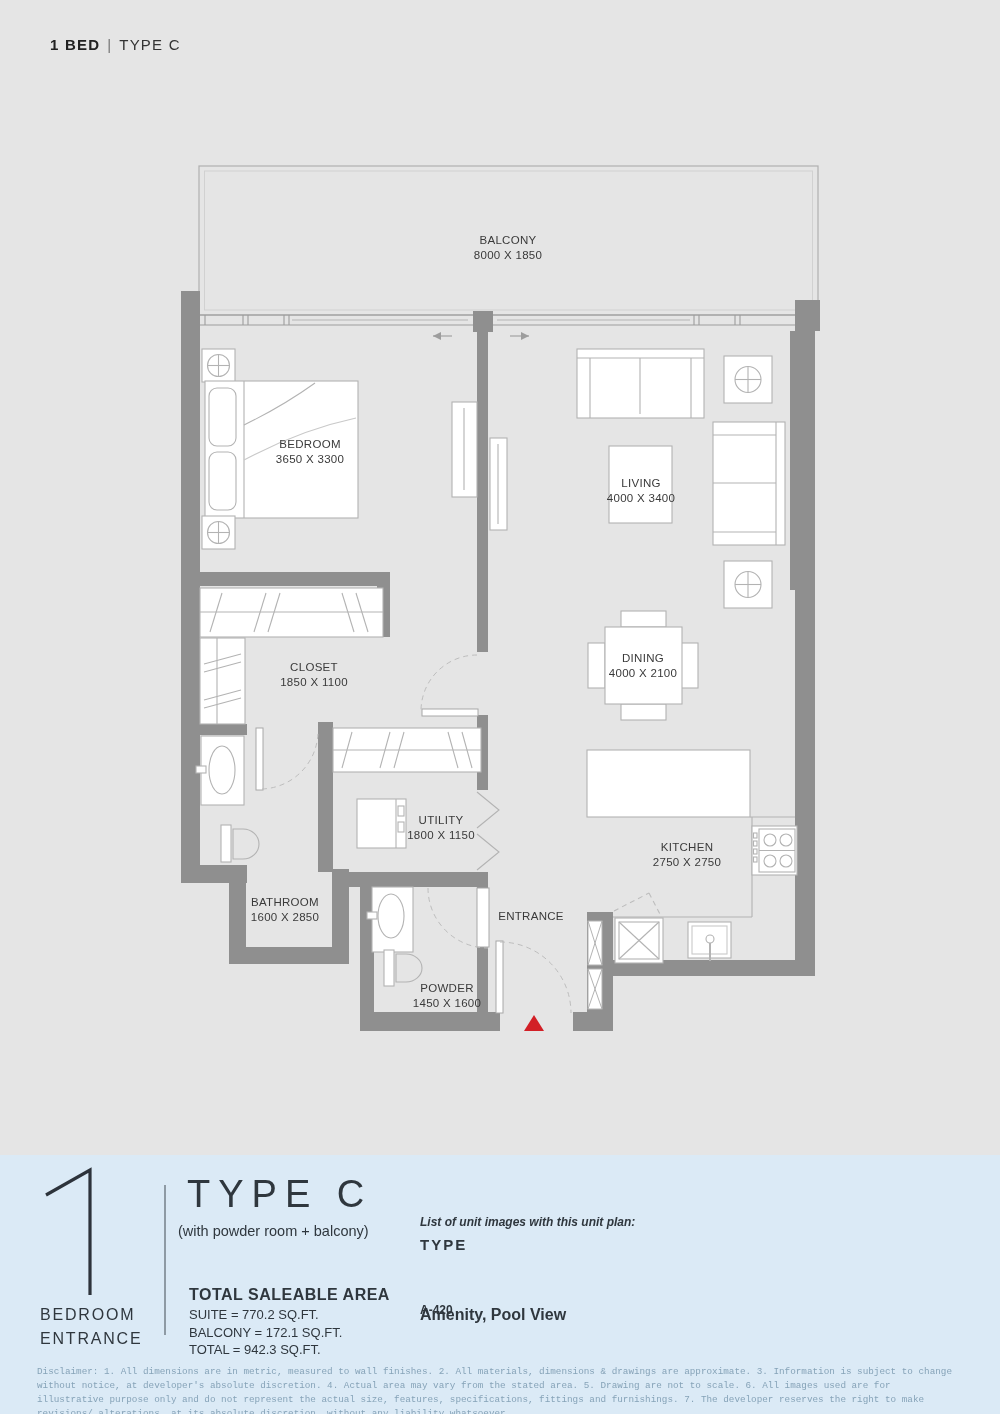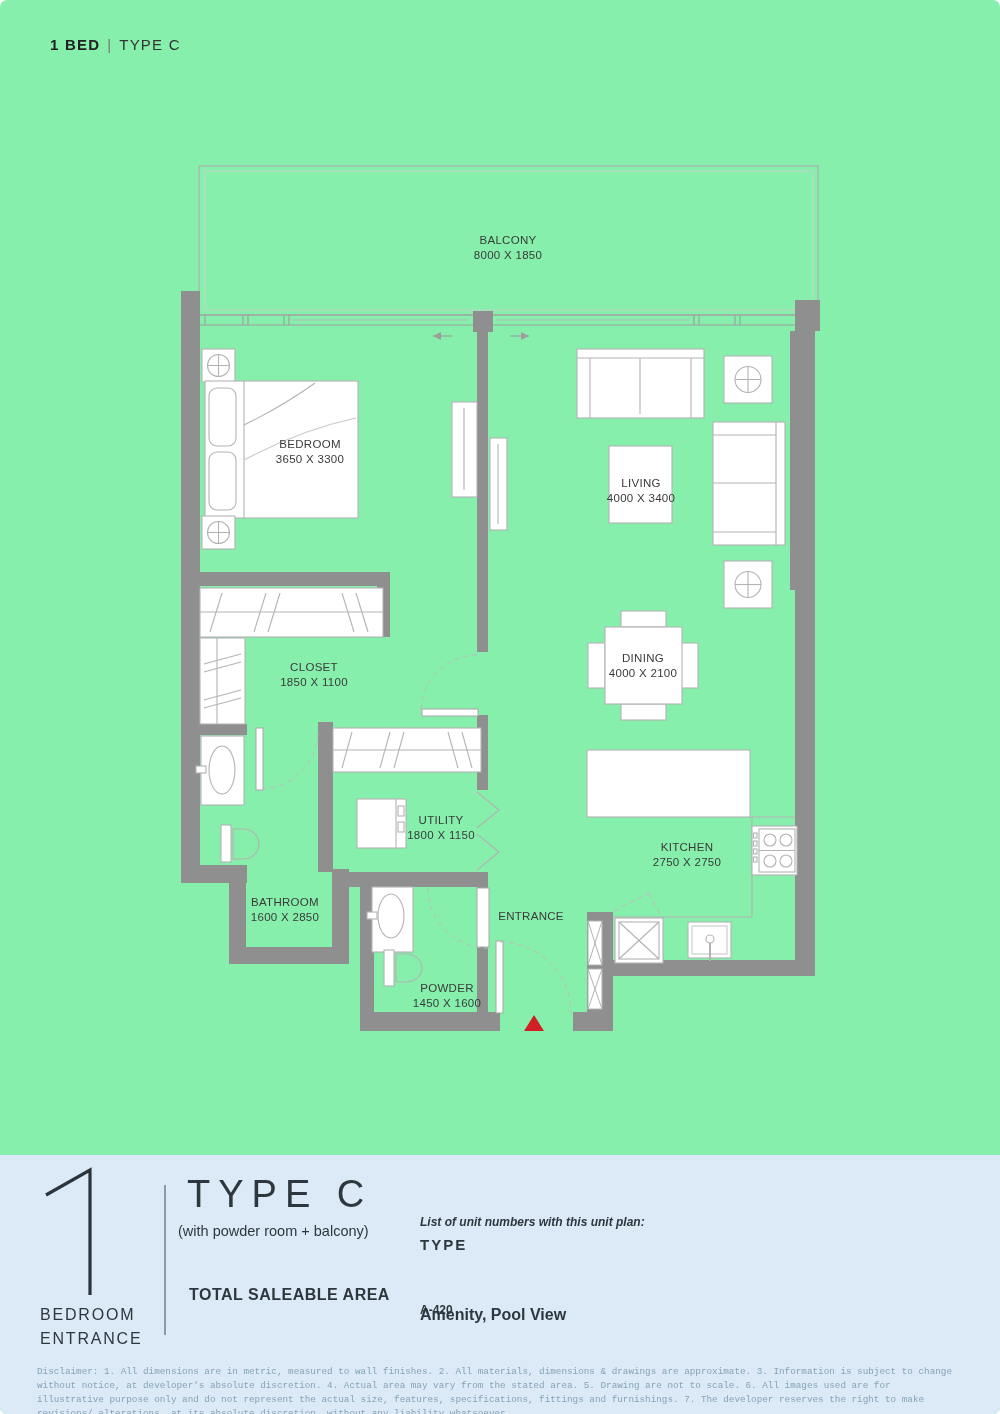--- a/index.html
+++ b/index.html
@@ -3,8 +3,8 @@
 <meta charset="utf-8">
 <style>
   html,body{margin:0;padding:0;background:#fff;}
-  .page{position:relative;width:1000px;height:1414px;background:#86efac;overflow:hidden;
-        font-family:"Liberation Sans",sans-serif;border-radius:7px;}
+  .page{position:relative;width:1000px;height:1414px;background:#e5e5e5;overflow:hidden;
+        font-family:"Liberation Sans",sans-serif;}
   
   .hdr{position:absolute;left:50px;top:36px;font-size:15px;letter-spacing:1.2px;color:#222;}
   .hdr .b{font-weight:700;}

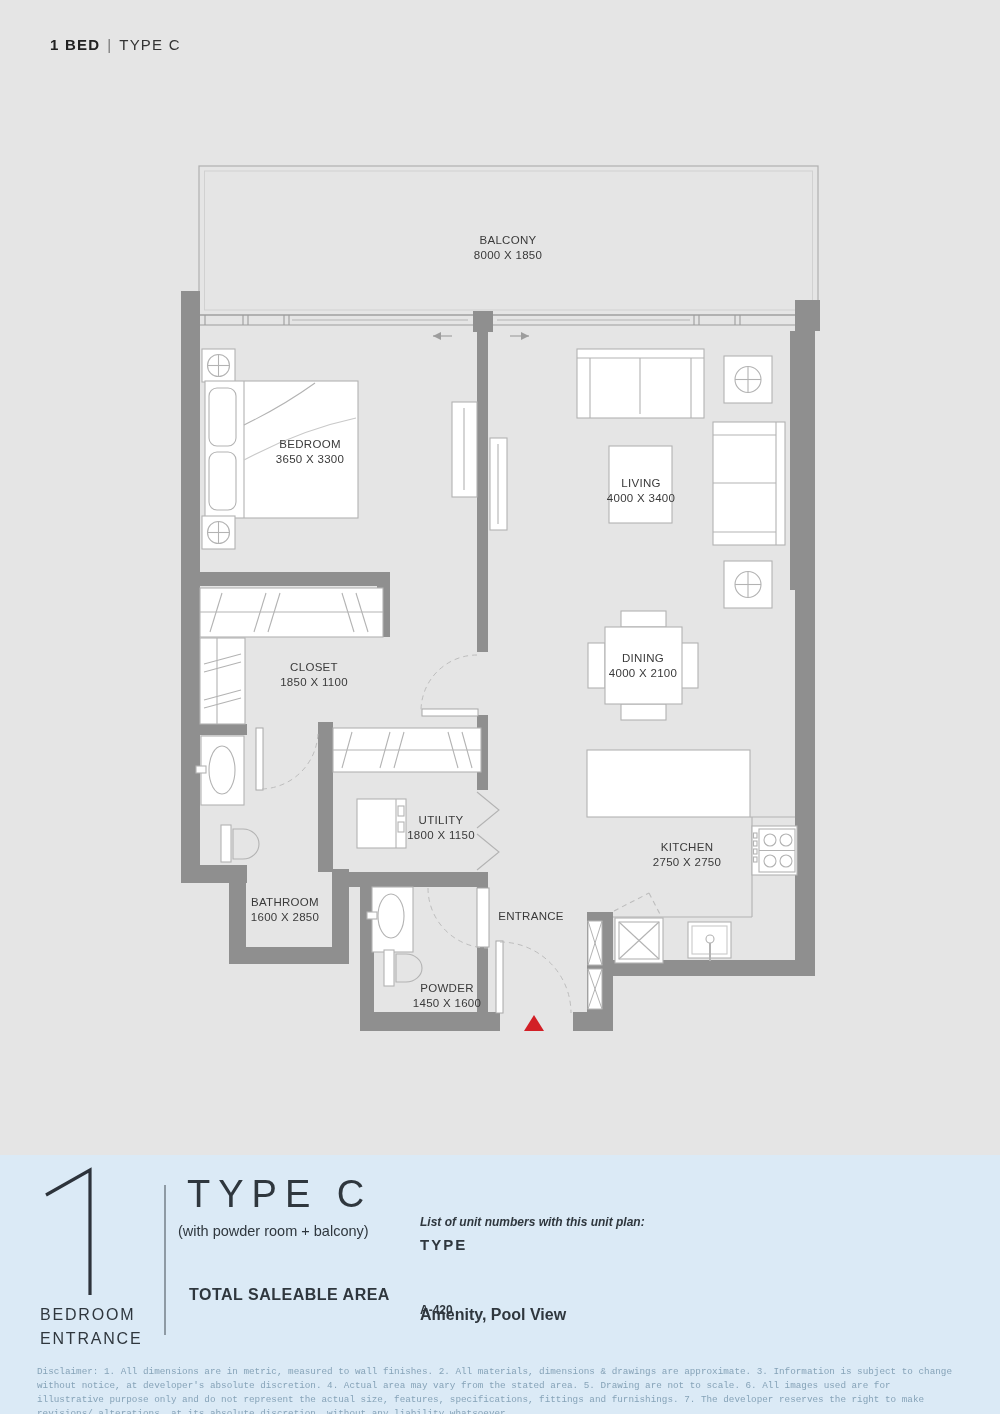--- a/index.html
+++ b/index.html
@@ -335,7 +335,7 @@
     <div class="type-title">TYPE C</div>
     <div class="type-sub">(with powder room + balcony)</div>
     <div class="area-head">TOTAL SALEABLE AREA</div>
-    <div class="list-label">List of unit numbers with this unit plan:</div>
+    <div class="list-label">List of unit images with this unit plan:</div>
     <div class="views">TYPE</div>
     <div class="amenity">Amenity, Pool View</div>
     <div class="unitnums">A-420</div>

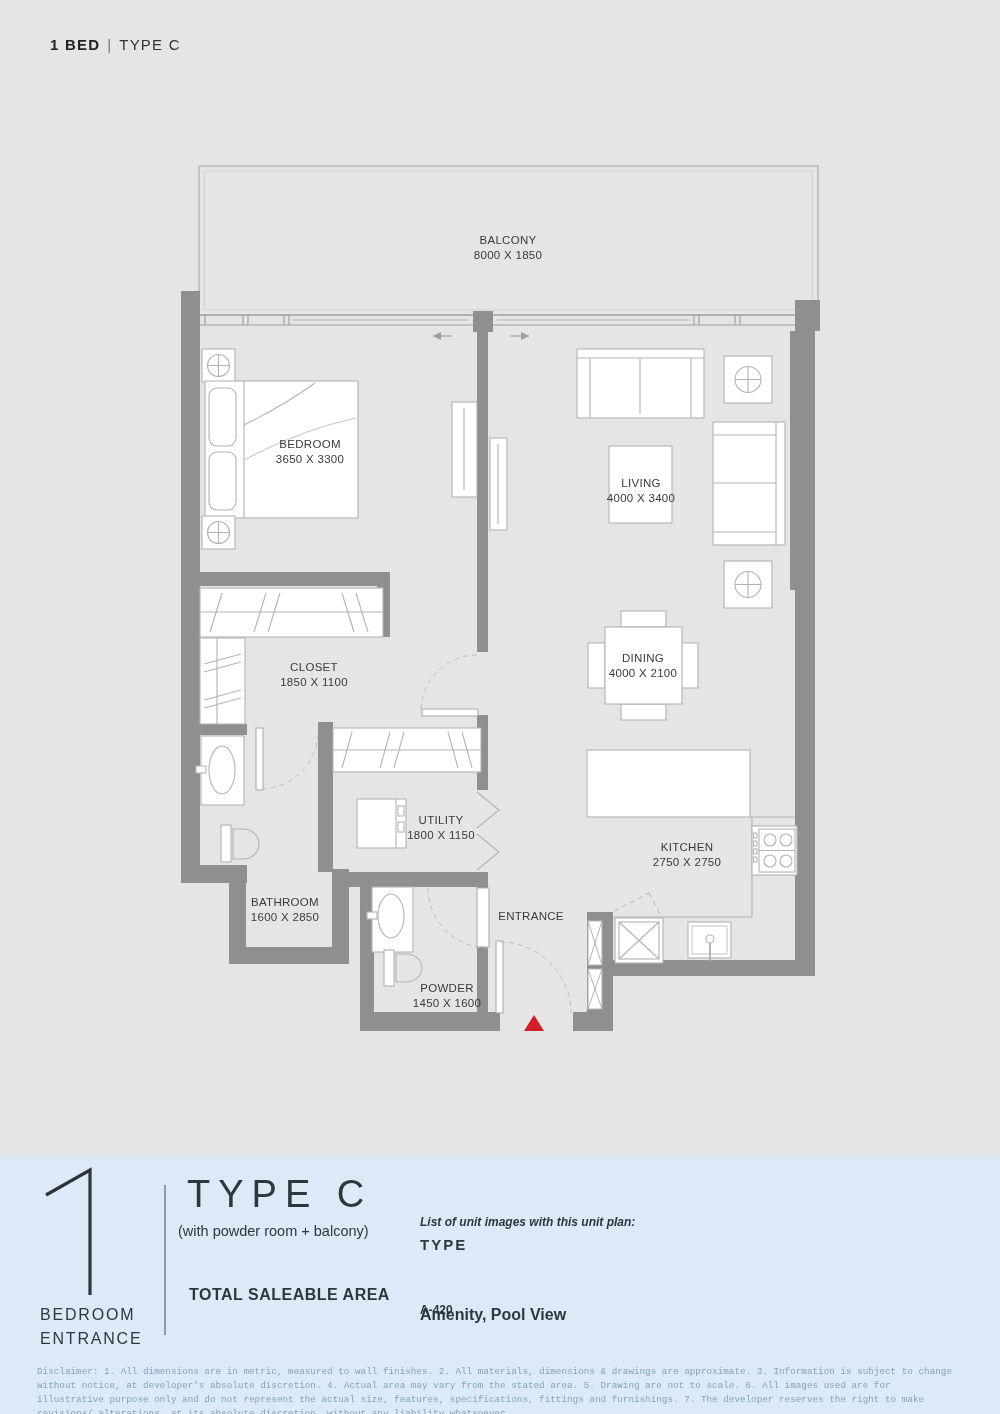--- a/index.html
+++ b/index.html
@@ -335,6 +335,11 @@
     <div class="type-title">TYPE C</div>
     <div class="type-sub">(with powder room + balcony)</div>
     <div class="area-head">TOTAL SALEABLE AREA</div>
+    <div class="area-lines">
+      <div>SUITE = 770.2 SQ.FT.</div>
+      <div>BALCONY = 172.1 SQ.FT.</div>
+      <div>TOTAL = 942.3 SQ.FT.</div>
+    </div>
     <div class="list-label">List of unit images with this unit plan:</div>
     <div class="views">TYPE</div>
     <div class="amenity">Amenity, Pool View</div>

